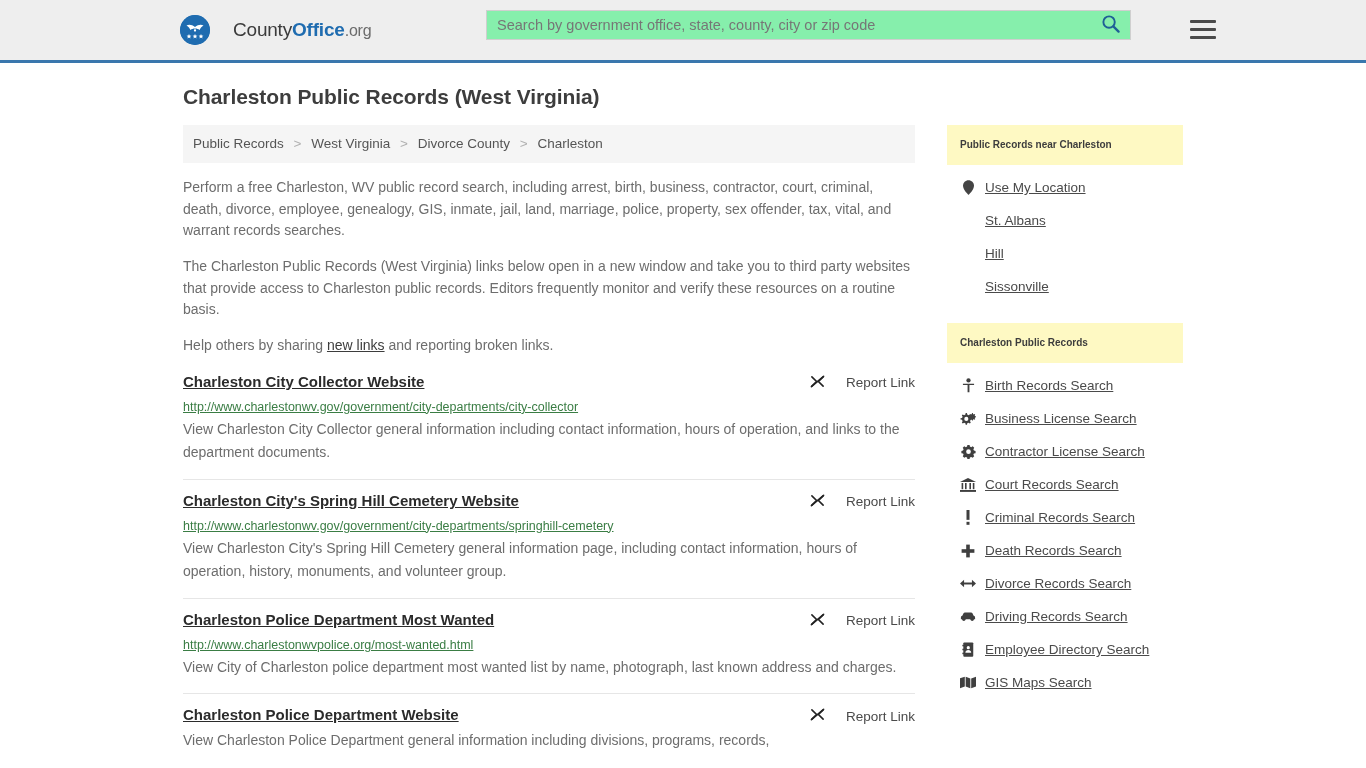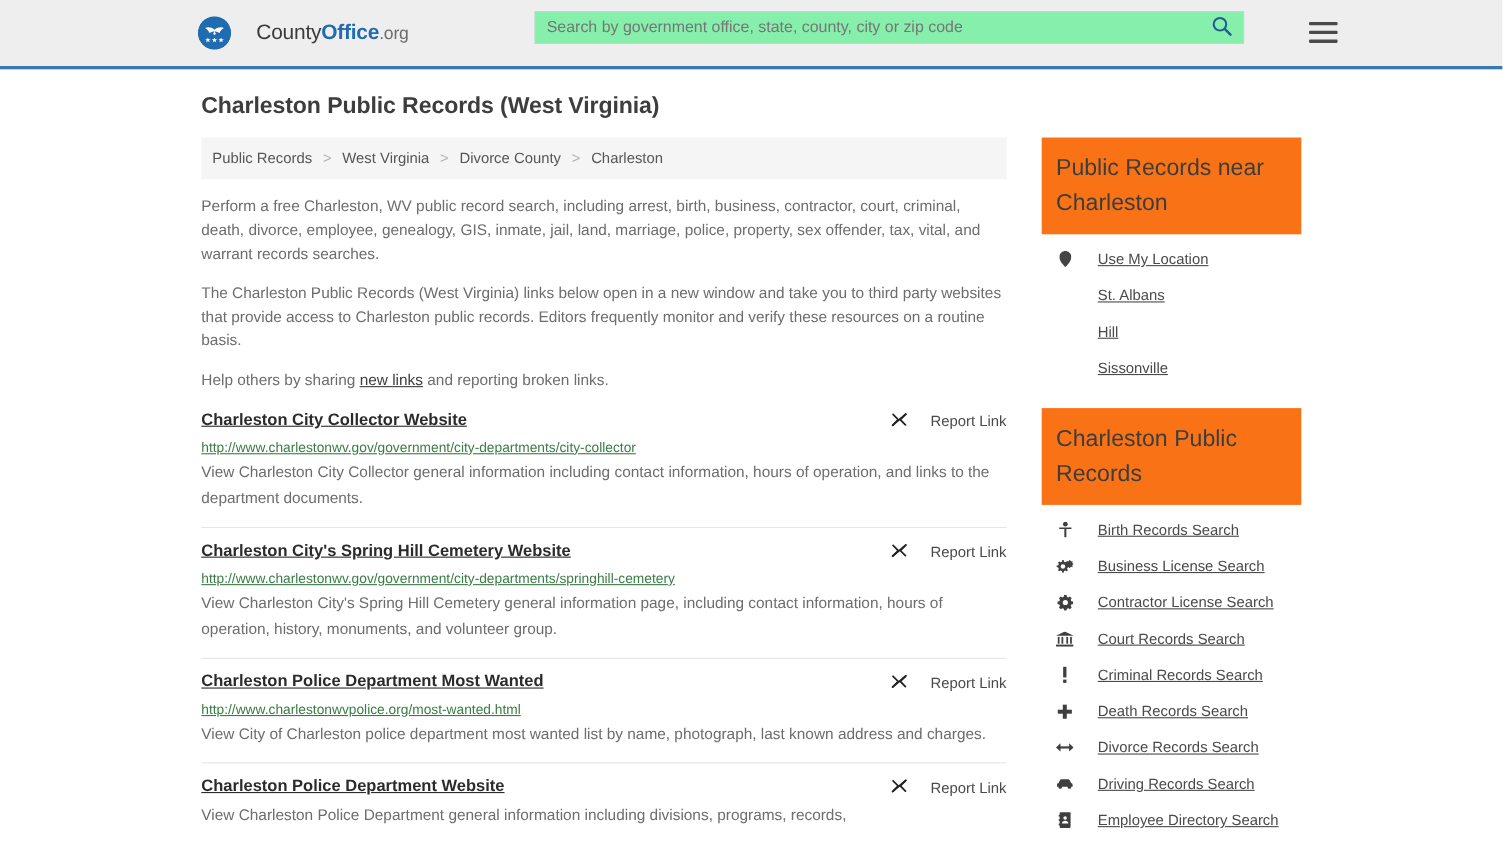--- a/index.html
+++ b/index.html
@@ -193,10 +193,10 @@
   
   .side-box { margin-bottom: 20px; }
   .side-head {
-    background: #f97316;
+    background: #fef9c3;
     padding: 12px 13px 13px 13px;
-    font-size: 21px;
-    font-weight: normal;
+    font-size: 10px;
+    font-weight: bold;
     color: #3d3d3d;
     line-height: 1.5;
   }

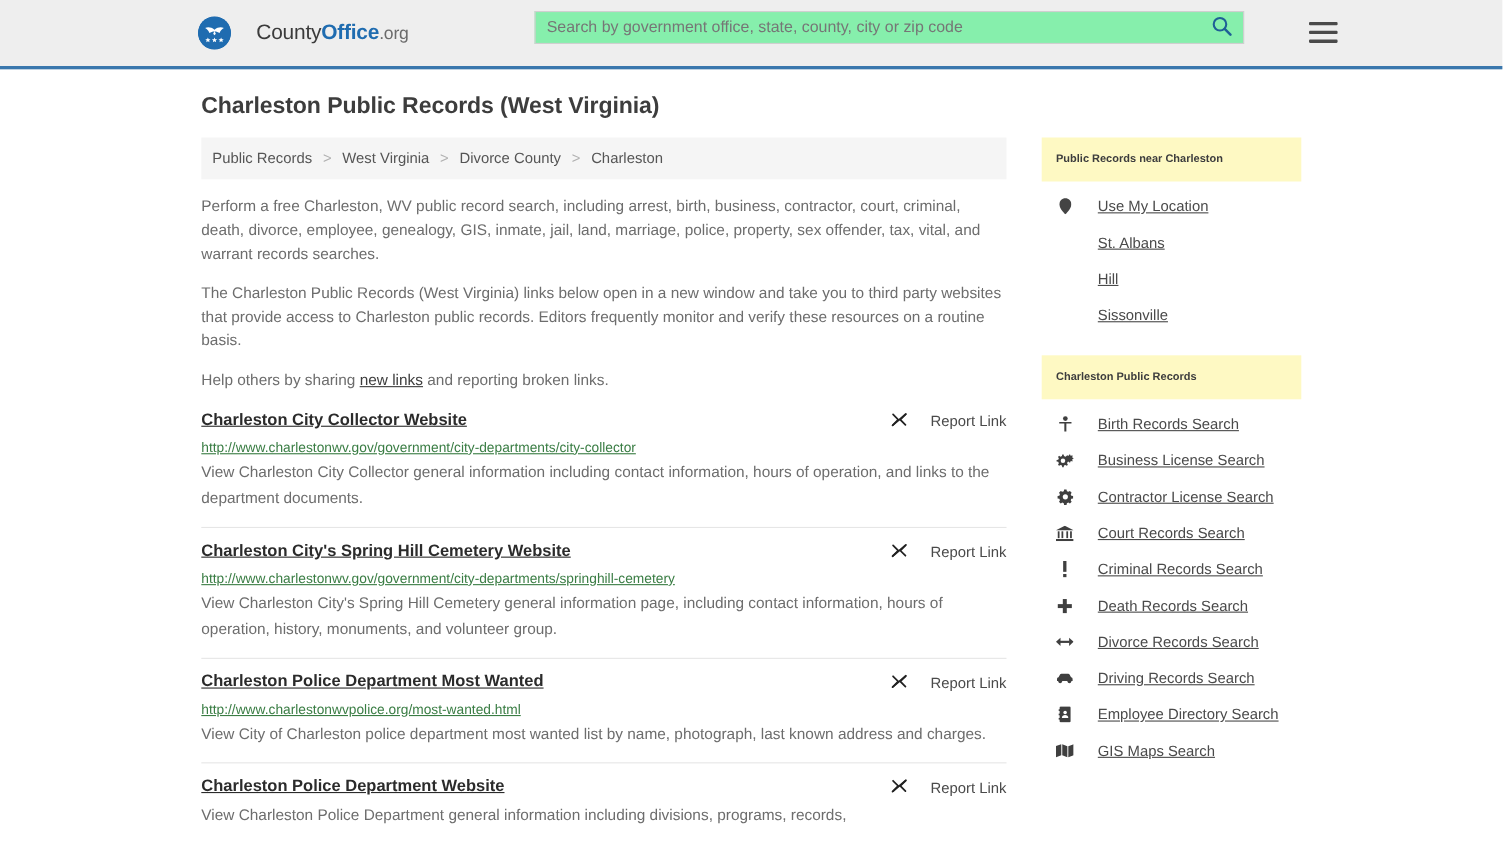--- a/index.html
+++ b/index.html
@@ -204,7 +204,7 @@
   .side-item {
     display: flex;
     align-items: center;
-    gap: 22px;
+    gap: 9px;
     padding: 9px 0;
     font-size: 13.5px;
   }

